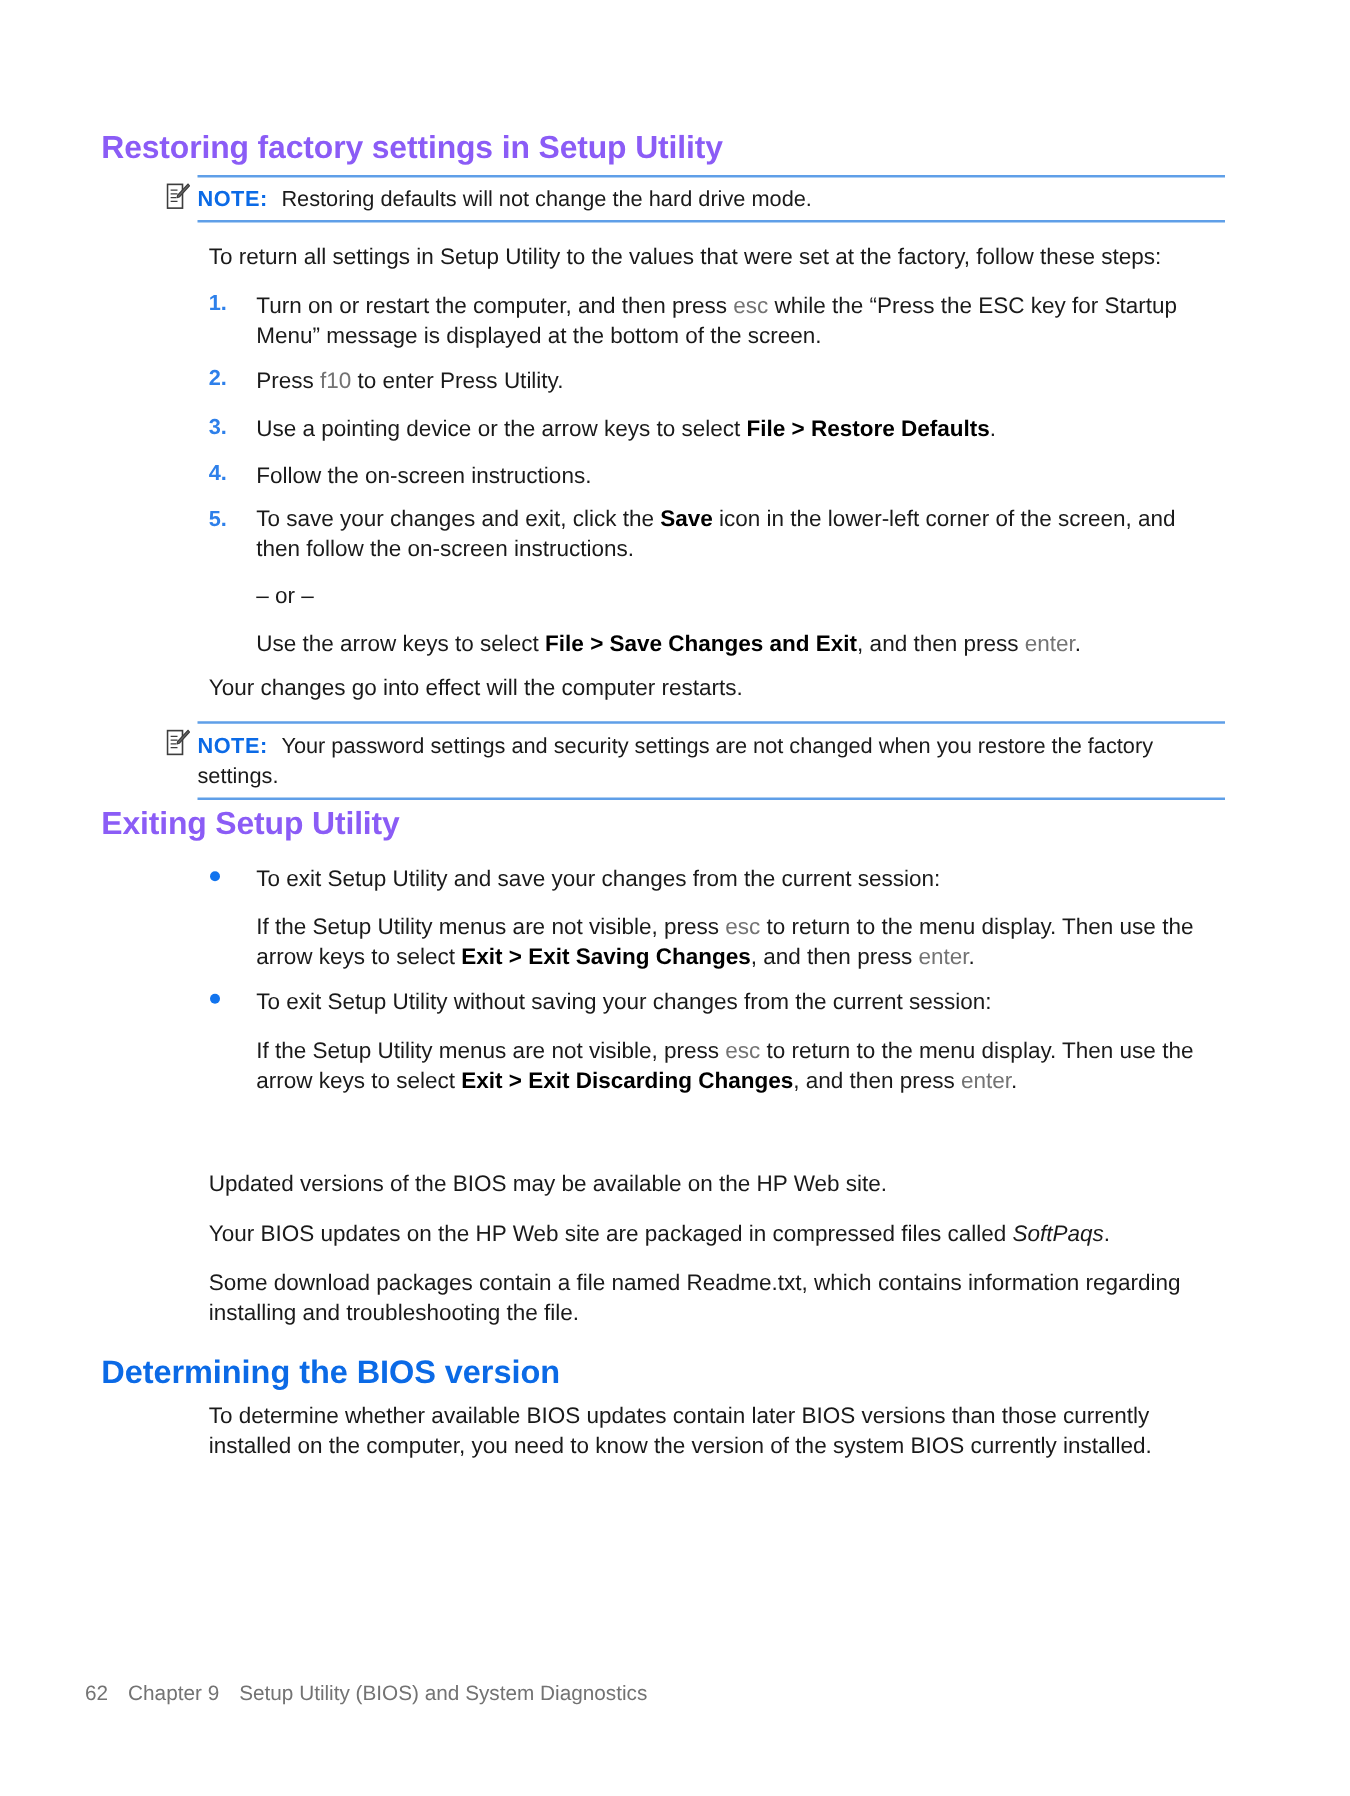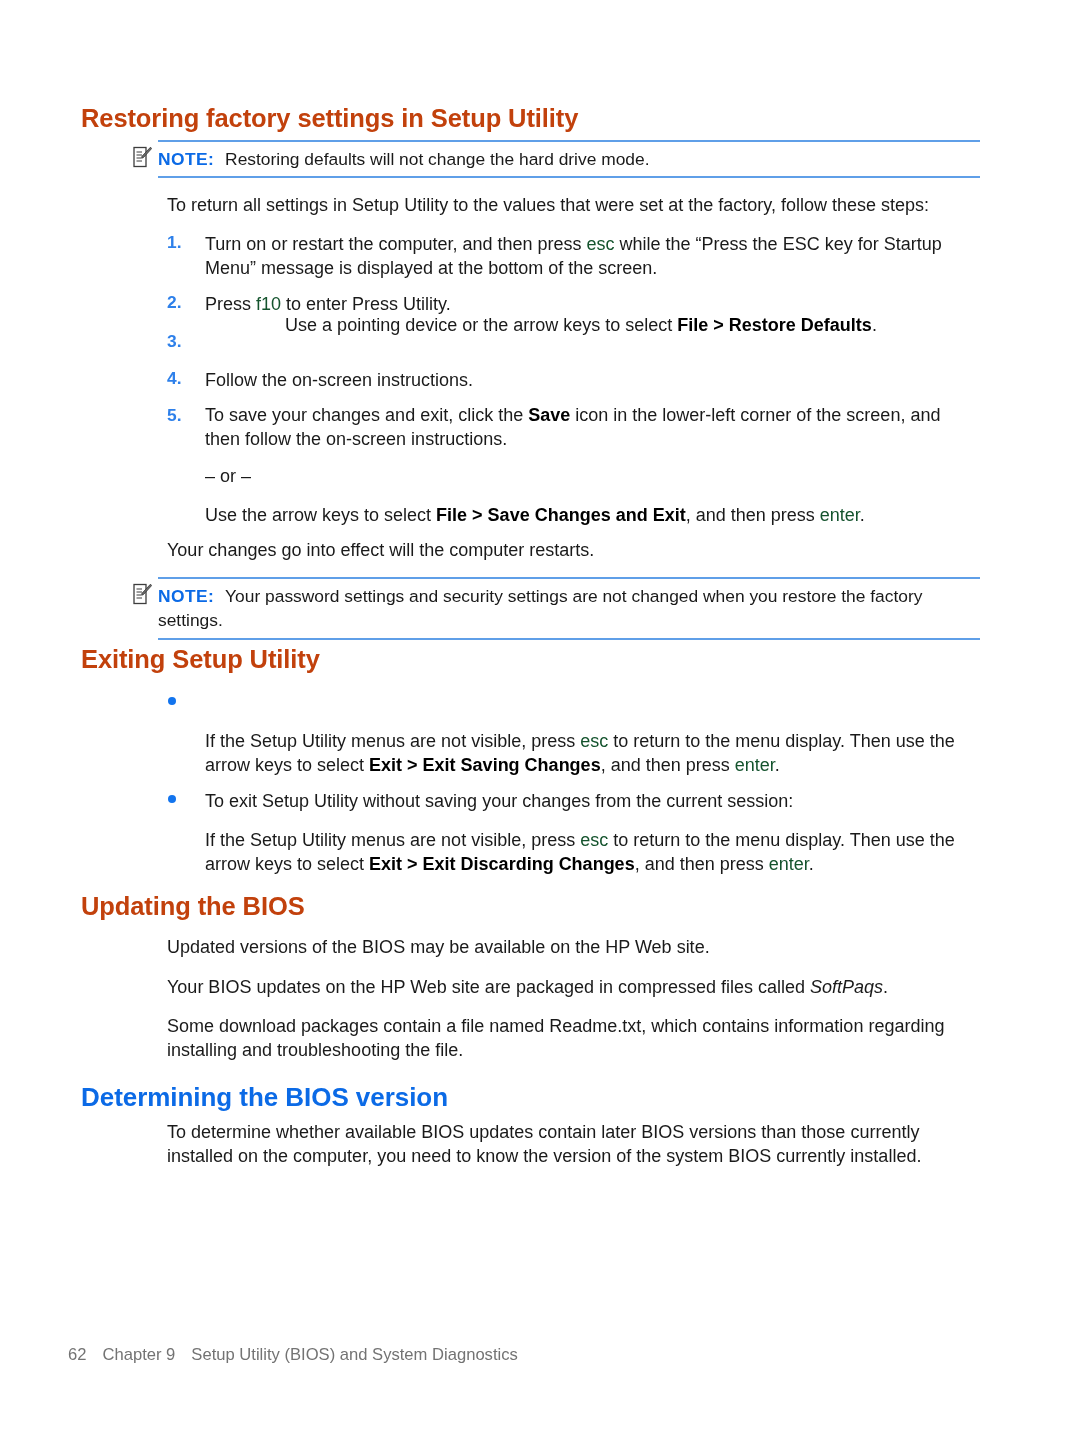--- a/index.html
+++ b/index.html
@@ -30,7 +30,7 @@
     left: 81px;
     font-size: 25.5px;
     font-weight: bold;
-    color: #c2410c;
+    color: #8b5cf6;
     letter-spacing: -0.1px;
     white-space: nowrap;
   }

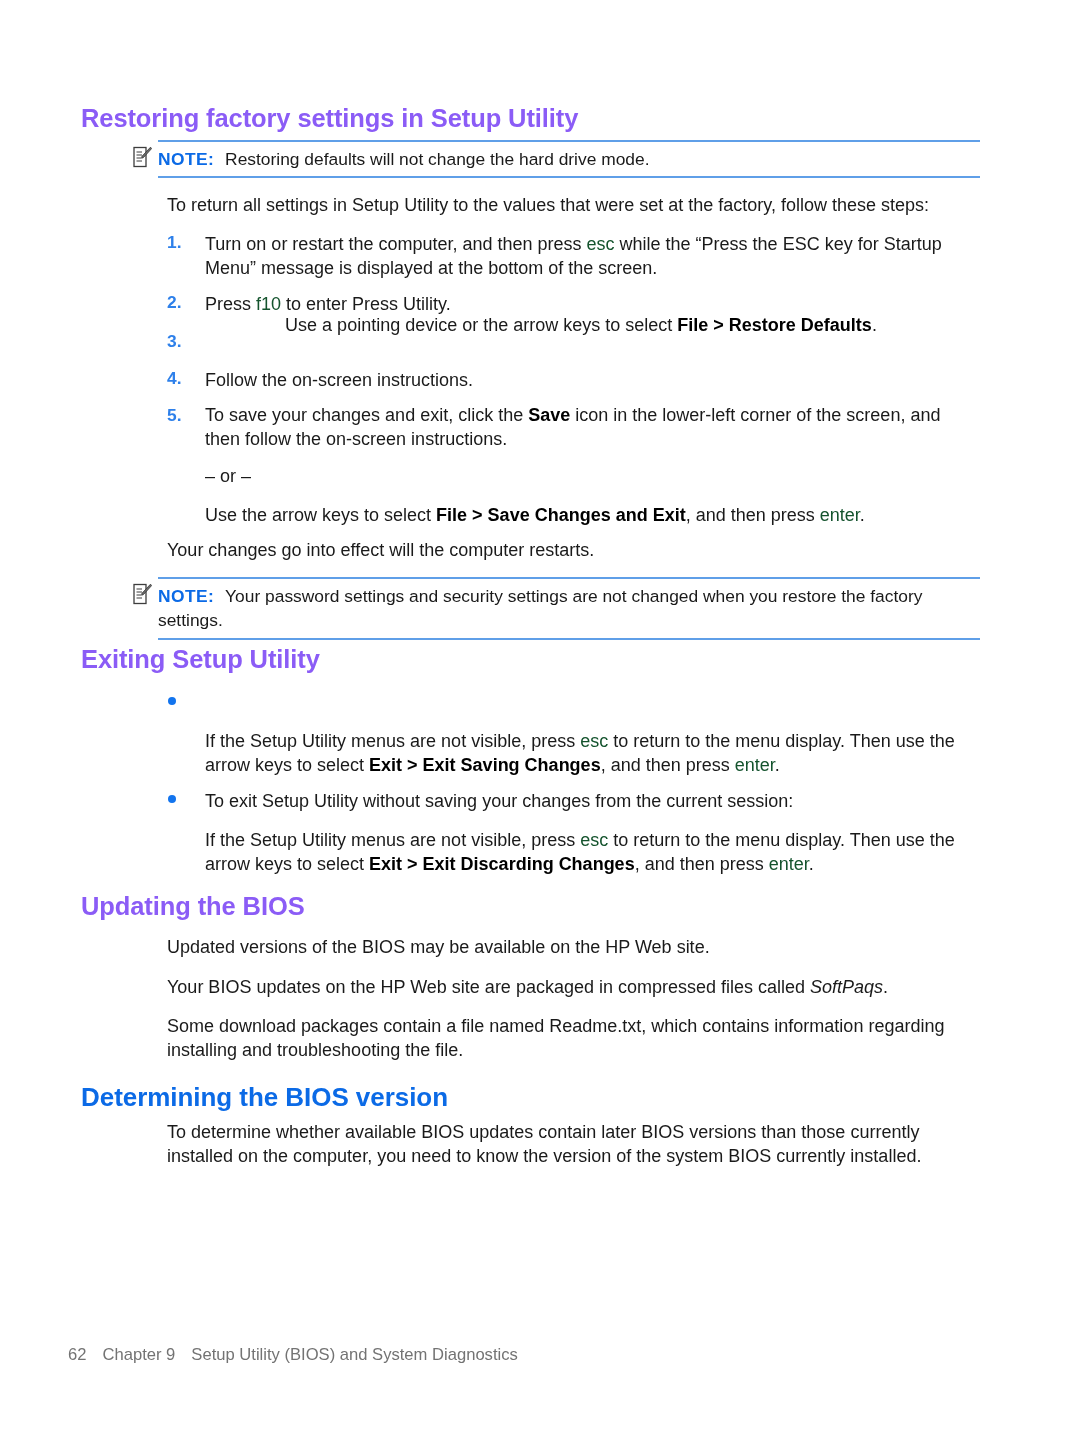--- a/index.html
+++ b/index.html
@@ -54,7 +54,7 @@
   }
   b, .b { font-weight: bold; color: #000; }
   i, .i { font-style: italic; }
-  .kw { color: #14532d; }
+  .kw { color: #737373; }
 
   
   .note {

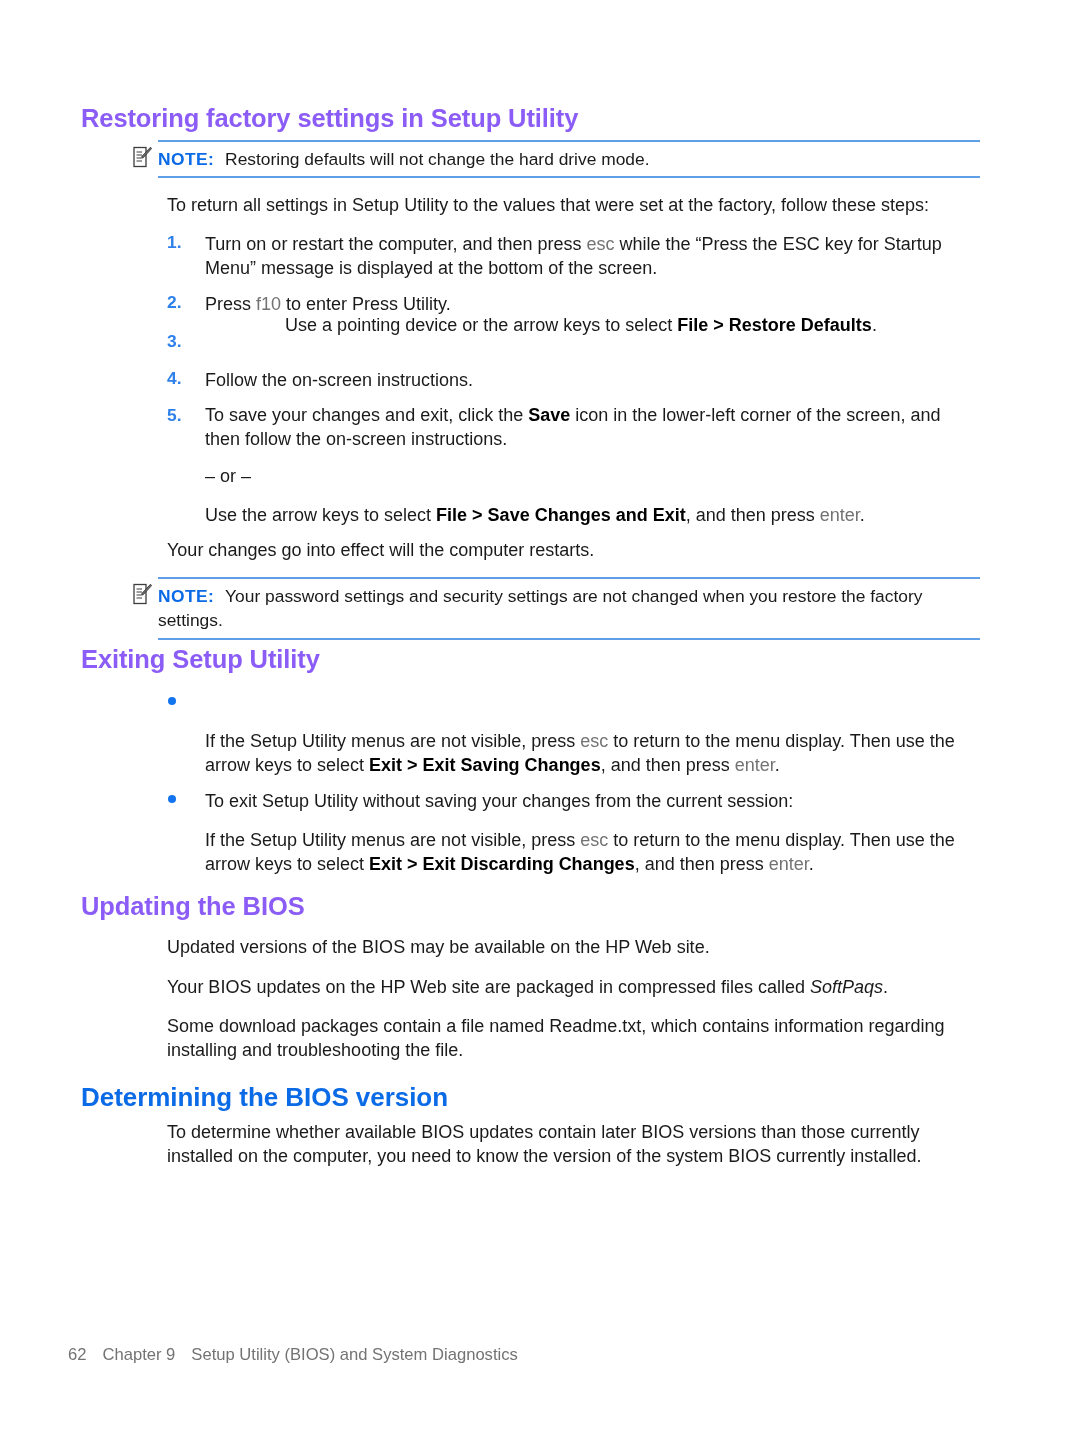--- a/index.html
+++ b/index.html
@@ -148,7 +148,7 @@
   <div class="body-text" style="left:205px; top:292px; width:752px;"><span>Press </span><span class="kw">f10</span><span> to enter Press Utility.</span></div>
 
   <div class="num" style="left:167px; top:331px;">3.</div>
-  <div class="body-text" style="left:205px; top:313px; width:752px;text-align:center;"><span>Use a pointing device or the arrow keys to select </span><b>File &gt; Restore Defaults</b><span>.</span></div>
+  <div class="body-text" style="left:205px; top:331px; width:752px;"><span>Use a pointing device or the arrow keys to select </span><b>File &gt; Restore Defaults</b><span>.</span></div>
 
   <div class="num" style="left:167px; top:368px;">4.</div>
   <div class="body-text" style="left:205px; top:368px; width:752px;"><span>Follow the on-screen instructions.</span></div>

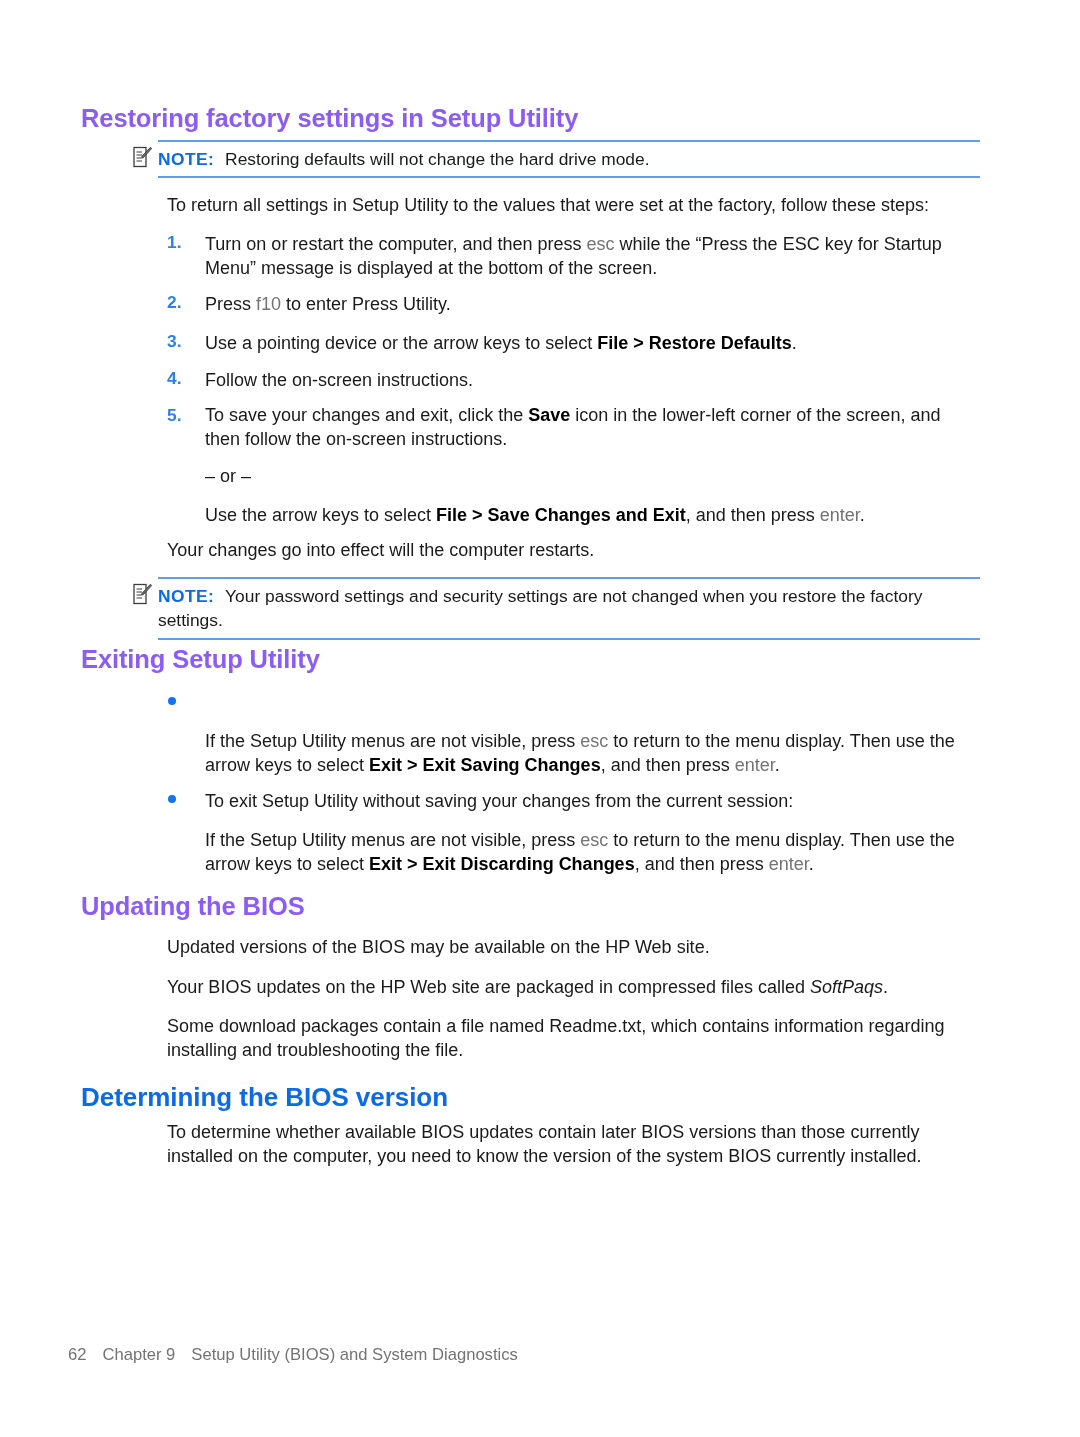--- a/index.html
+++ b/index.html
@@ -181,6 +181,7 @@
   <div class="h1" style="top:645px;">Exiting Setup Utility</div>
 
   <span class="bullet" style="left:168px; top:697px;"></span>
+  <div class="body-text" style="left:205px; top:691px; width:760px;">To exit Setup Utility and save your changes from the current session:</div>
   <div class="body-text" style="left:205px; top:729px; width:762px;"><span>If the Setup Utility menus are not visible, press </span><span class="kw">esc</span><span> to return to the menu display. Then use the arrow keys to select </span><b>Exit &gt; Exit Saving Changes</b><span>, and then press </span><span class="kw">enter</span><span>.</span></div>
 
   <span class="bullet" style="left:168px; top:795px;"></span>

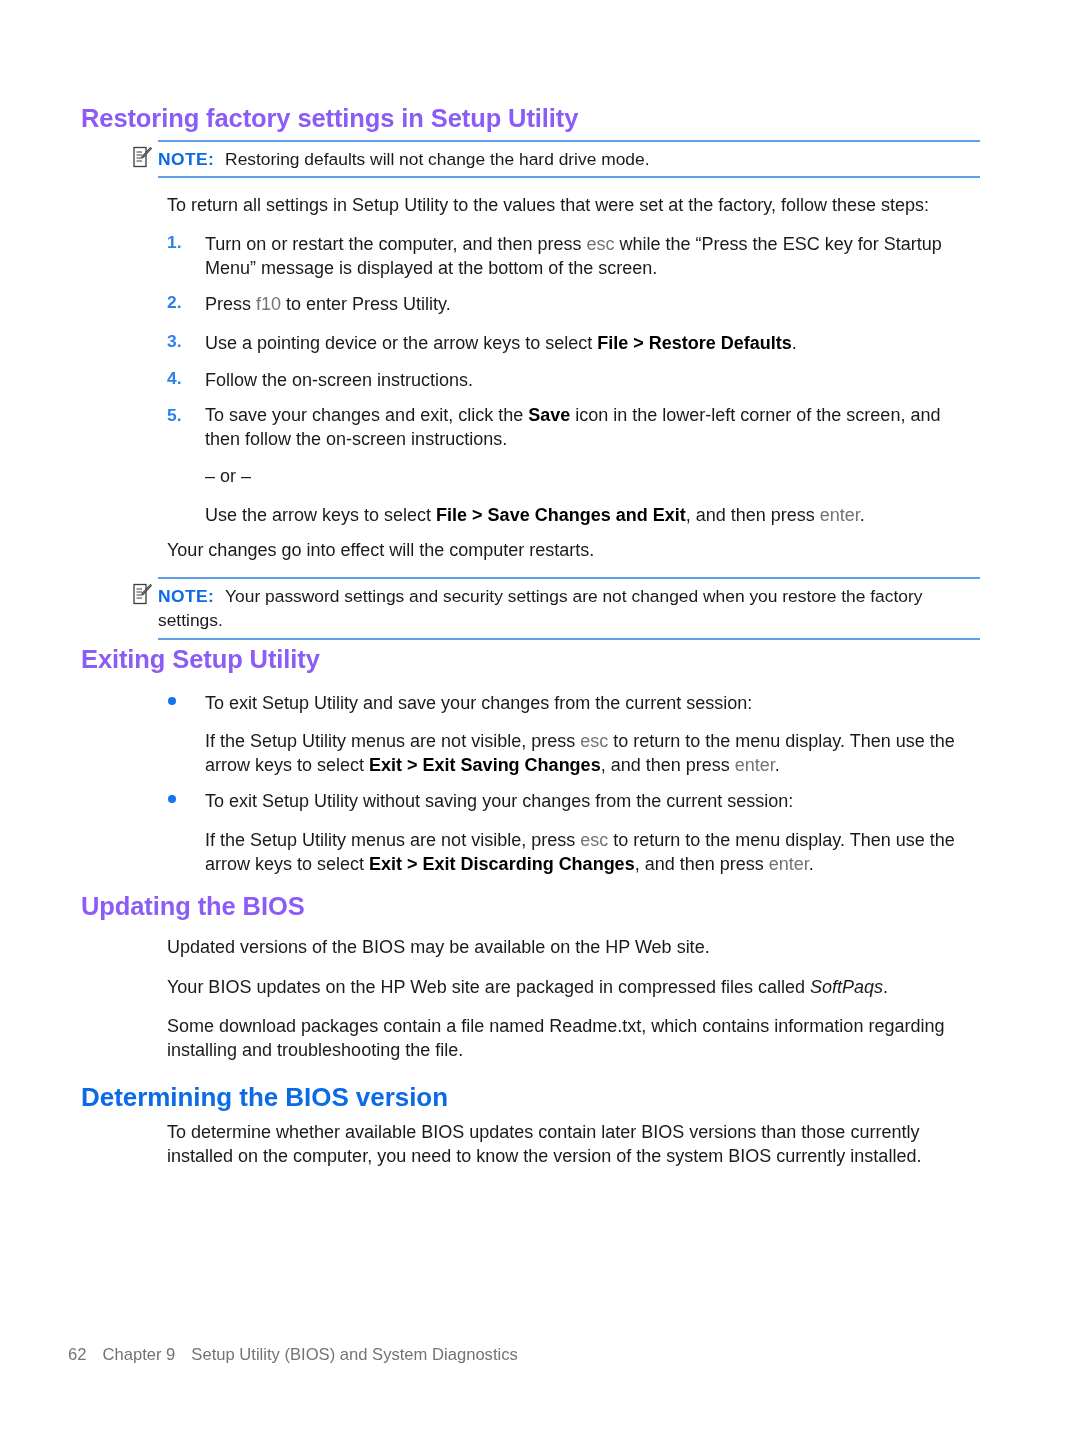--- a/index.html
+++ b/index.html
@@ -188,7 +188,6 @@
   <div class="body-text" style="left:205px; top:789px; width:760px;">To exit Setup Utility without saving your changes from the current session:</div>
   <div class="body-text" style="left:205px; top:828px; width:762px;"><span>If the Setup Utility menus are not visible, press </span><span class="kw">esc</span><span> to return to the menu display. Then use the arrow keys to select </span><b>Exit &gt; Exit Discarding Changes</b><span>, and then press </span><span class="kw">enter</span><span>.</span></div>
 
-  <div class="h1" style="top:892px;">Updating the BIOS</div>
 
   <div class="body-text" style="left:167px; top:935px; width:800px;"><span>Updated versions of the BIOS may be available on the HP Web site.</span></div>
   <div class="body-text" style="left:167px; top:975px; width:800px;"><span>Your BIOS updates on the HP Web site are packaged in compressed files called </span><i>SoftPaqs</i><span>.</span></div>

